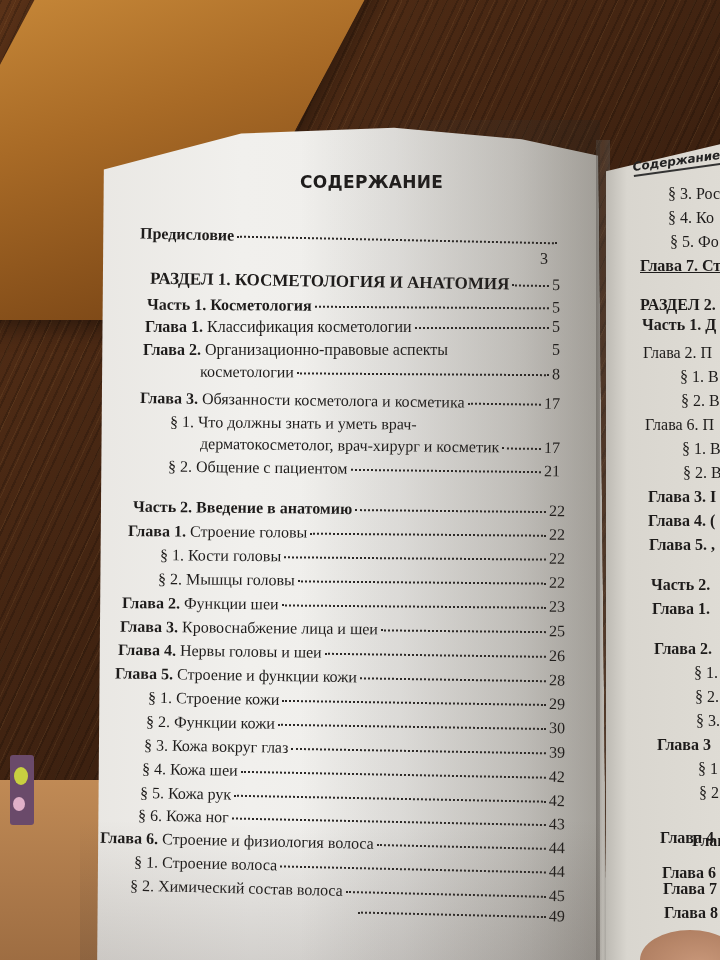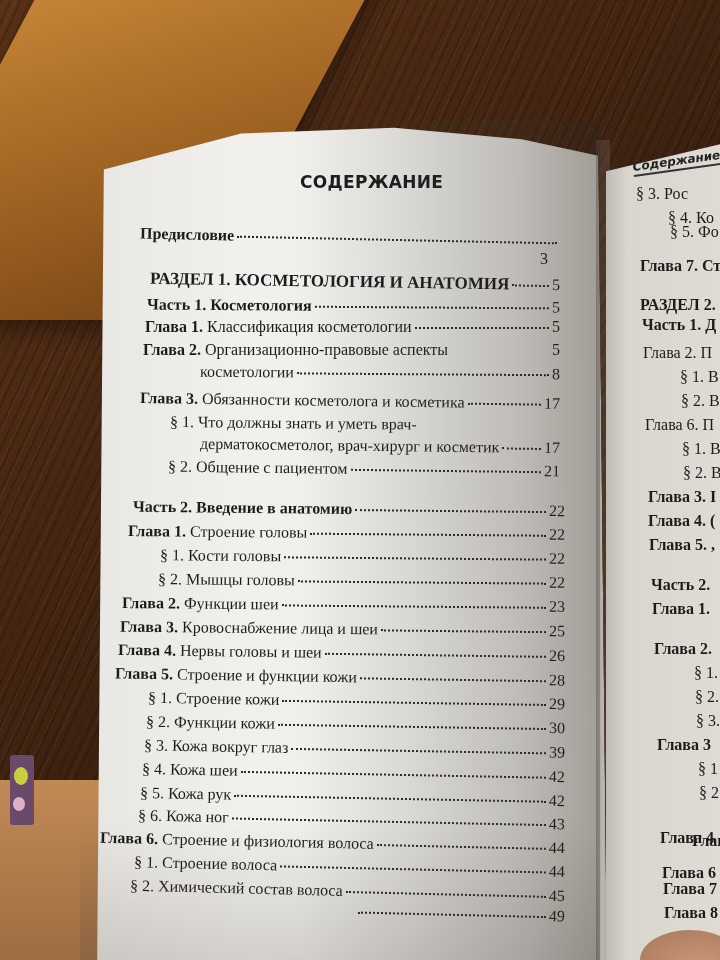--- a/index.html
+++ b/index.html
@@ -290,7 +290,7 @@
   </div>
 
   <div class="rp-header">Содержание</div>
-  <div class="rp-item" style="left:636px; top:185px;">§ 3. Рос</div>
+  <div class="rp-item" style="left:668px; top:185px;">§ 3. Рос</div>
   <div class="rp-item" style="left:668px; top:209px;">§ 4. Ко</div>
   <div class="rp-item" style="left:670px; top:223px;">§ 5. Фо</div>
   <div class="rp-item bold" style="left:640px; top:257px;">Глава 7. Ст</div>

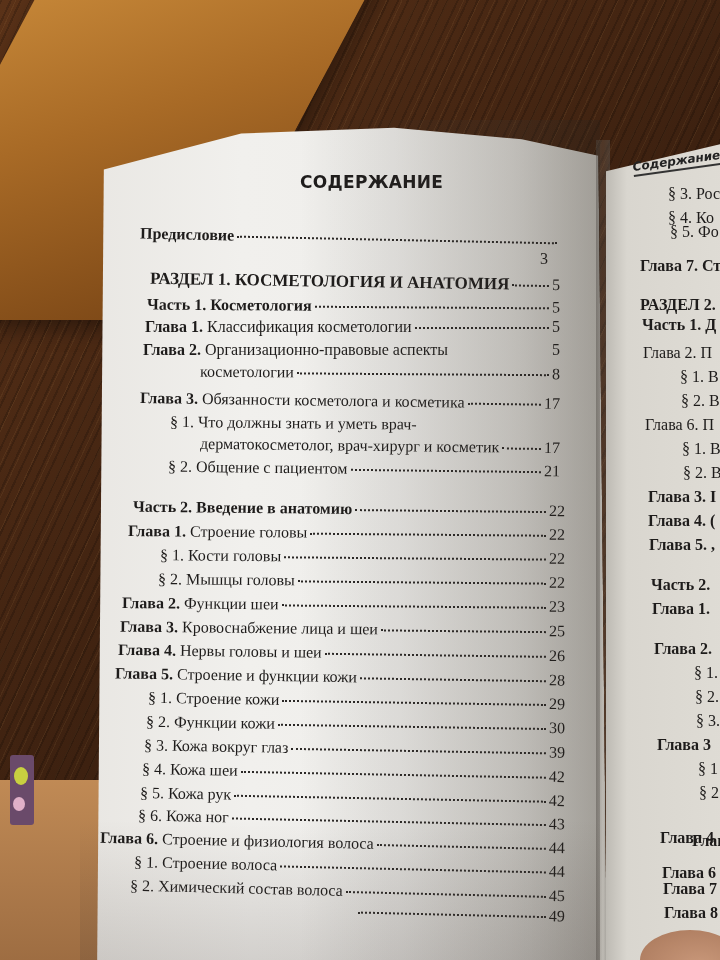--- a/index.html
+++ b/index.html
@@ -292,7 +292,7 @@
   <div class="rp-header">Содержание</div>
   <div class="rp-item" style="left:668px; top:185px;">§ 3. Рос</div>
   <div class="rp-item" style="left:668px; top:209px;">§ 4. Ко</div>
-  <div class="rp-item" style="left:670px; top:223px;">§ 5. Фо</div>
+  <div class="rp-item" style="left:670px; top:233px;">§ 5. Фо</div>
   <div class="rp-item bold" style="left:640px; top:257px;">Глава 7. Ст</div>
   <div class="rp-item bold" style="left:640px; top:296px;">РАЗДЕЛ 2.</div>
   <div class="rp-item bold" style="left:642px; top:316px;">Часть 1. Д</div>

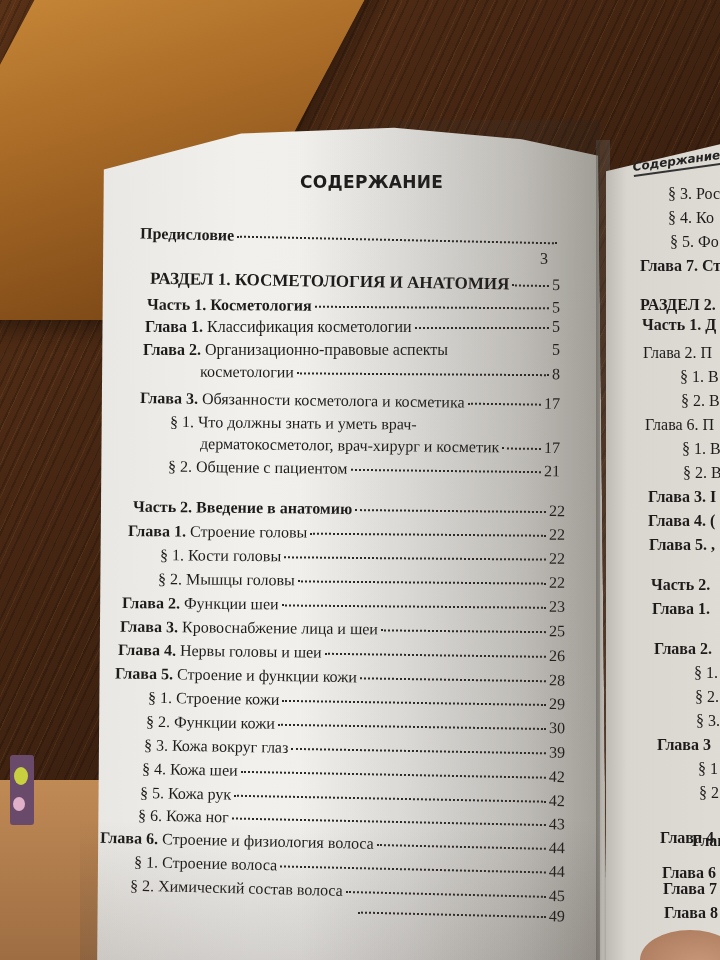--- a/index.html
+++ b/index.html
@@ -293,7 +293,7 @@
   <div class="rp-item" style="left:668px; top:185px;">§ 3. Рос</div>
   <div class="rp-item" style="left:668px; top:209px;">§ 4. Ко</div>
   <div class="rp-item" style="left:670px; top:233px;">§ 5. Фо</div>
-  <div class="rp-item bold" style="left:640px; top:257px;">Глава 7. Ст</div>
+  <div class="rp-item bold" style="left:640px; top:257px;text-decoration:underline;">Глава 7. Ст</div>
   <div class="rp-item bold" style="left:640px; top:296px;">РАЗДЕЛ 2.</div>
   <div class="rp-item bold" style="left:642px; top:316px;">Часть 1. Д</div>
   <div class="rp-item" style="left:643px; top:344px;">Глава 2. П</div>

